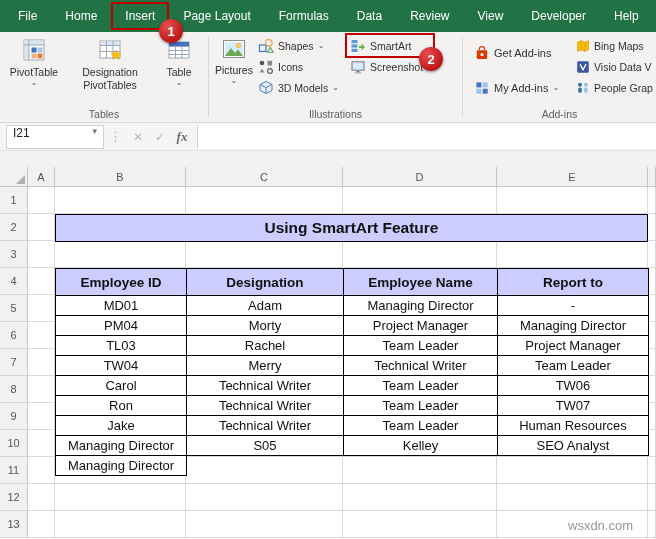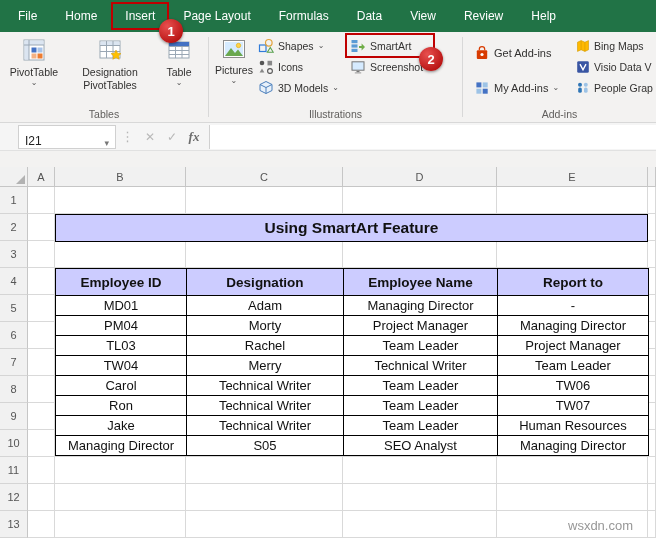--- a/index.html
+++ b/index.html
@@ -90,8 +90,8 @@
   <div class="tab">Page Layout</div>
   <div class="tab">Formulas</div>
   <div class="tab">Data</div>
+  <div class="tab">Review</div>
   <div class="tab">View</div>
-  <div class="tab">Review</div>
   <div class="tab">Help</div>
 </div>
 

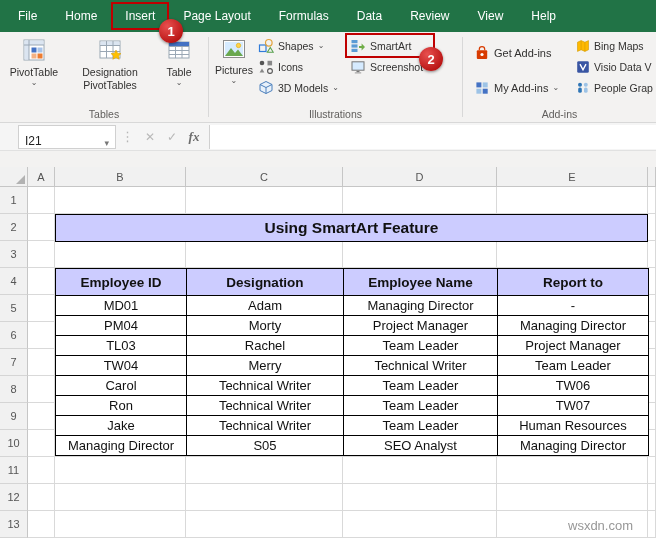--- a/index.html
+++ b/index.html
@@ -92,6 +92,7 @@
   <div class="tab">Data</div>
   <div class="tab">Review</div>
   <div class="tab">View</div>
+  <div class="tab">Developer</div>
   <div class="tab">Help</div>
 </div>
 

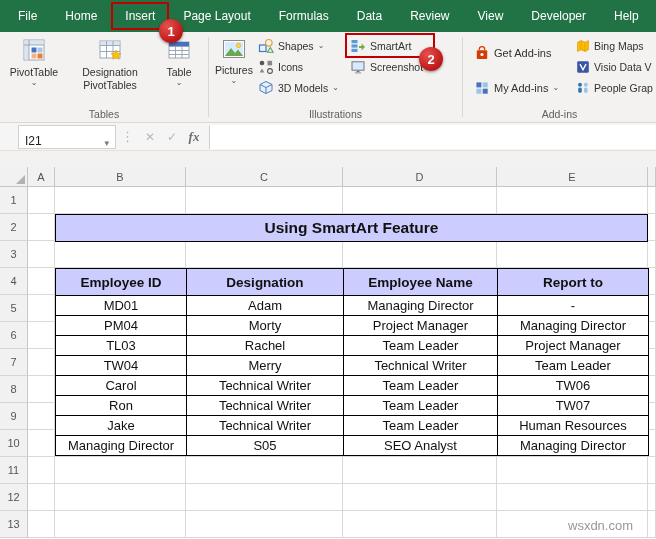--- a/index.html
+++ b/index.html
@@ -46,7 +46,7 @@
   .fbar{position:absolute;top:123px;left:0;width:656px;height:28px;background:#f5f5f5;
     display:flex;align-items:center;border-bottom:1px solid #e1e1e1}
   .namebox{width:98px;height:24px;background:#fff;border:1px solid #d0d0d0;display:flex;
-    align-items:flex-end;margin-left:18px;padding:0 6px;font-size:12px;color:#222}
+    align-items:flex-start;margin-left:6px;padding:0 6px;font-size:12px;color:#222}
   .namebox .nb-val{flex:1}
   .nb-arrow{font-size:9px;color:#777}
   .fb-dots{color:#b5b5b5;font-size:13px;margin:0 5px}

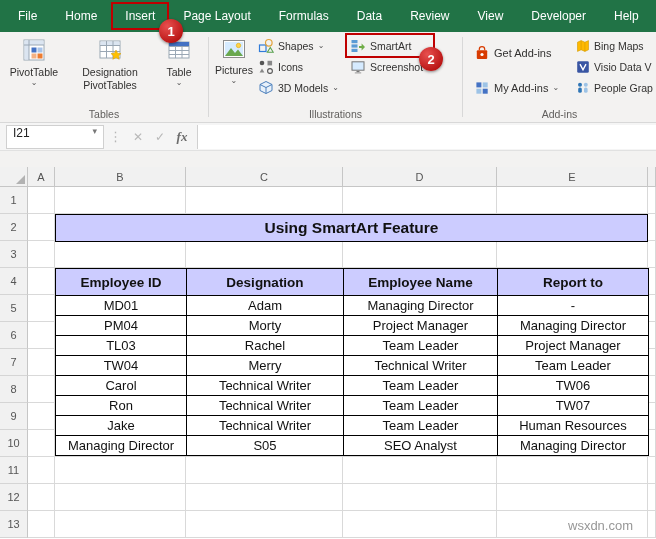--- a/index.html
+++ b/index.html
@@ -435,6 +435,7 @@
     <div class="td">Human Resources</div>
     <div class="td">Managing Director</div>
     <div class="td">S05</div>
+    <div class="td">Kelley</div>
     <div class="td">SEO Analyst</div>
     <div class="td">Managing Director</div>
   </div>

